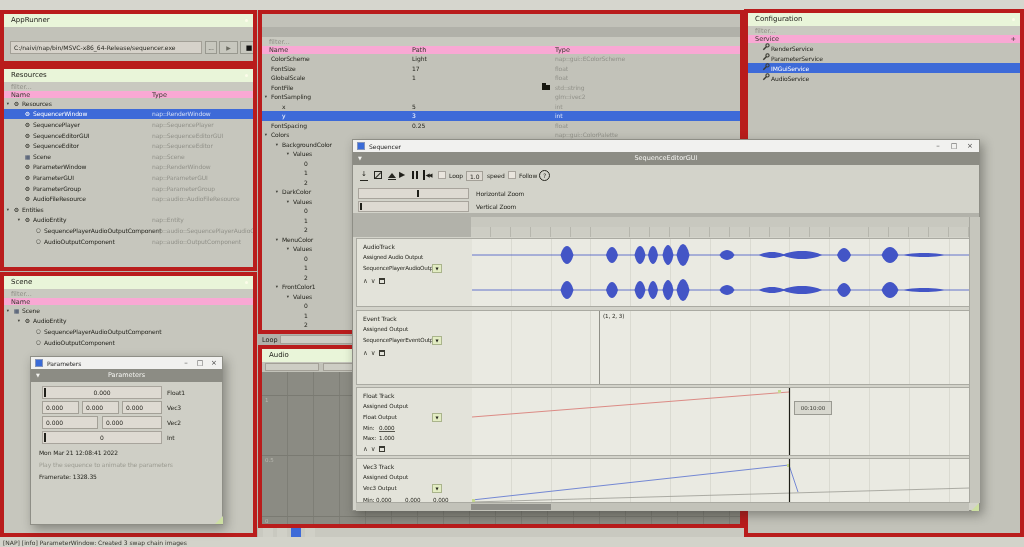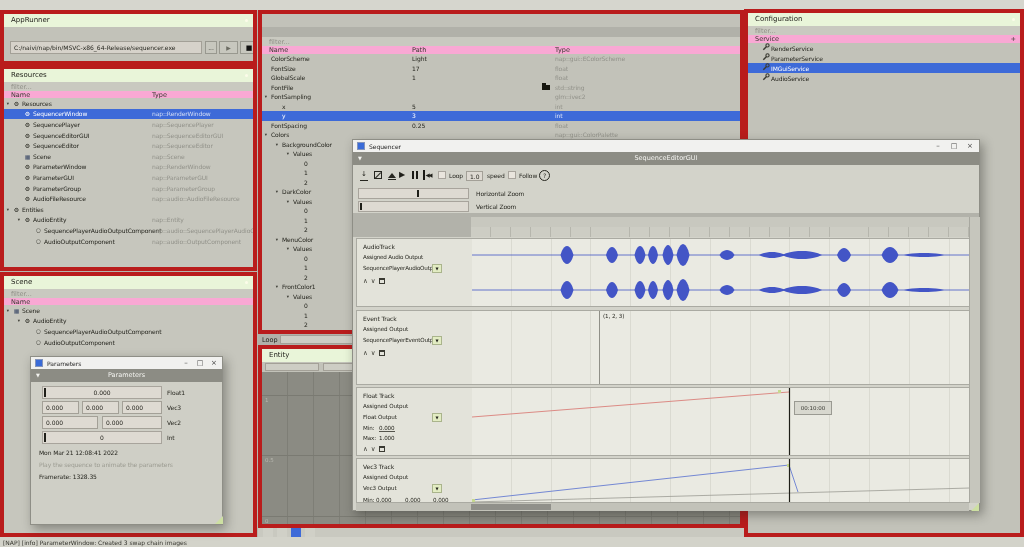--- a/index.html
+++ b/index.html
@@ -512,7 +512,7 @@
 
   <div class="panel" style="left:258px;top:345px;width:486px;height:183px">
     <div class="phead">
-      <span>Entity</span>
+      <span>Audio</span>
       <span class="hdot"></span>
     </div>
     <div class="inputbox" style="left:3px;top:14px;width:54px;height:8px;background:#cdcdc4"></div>

